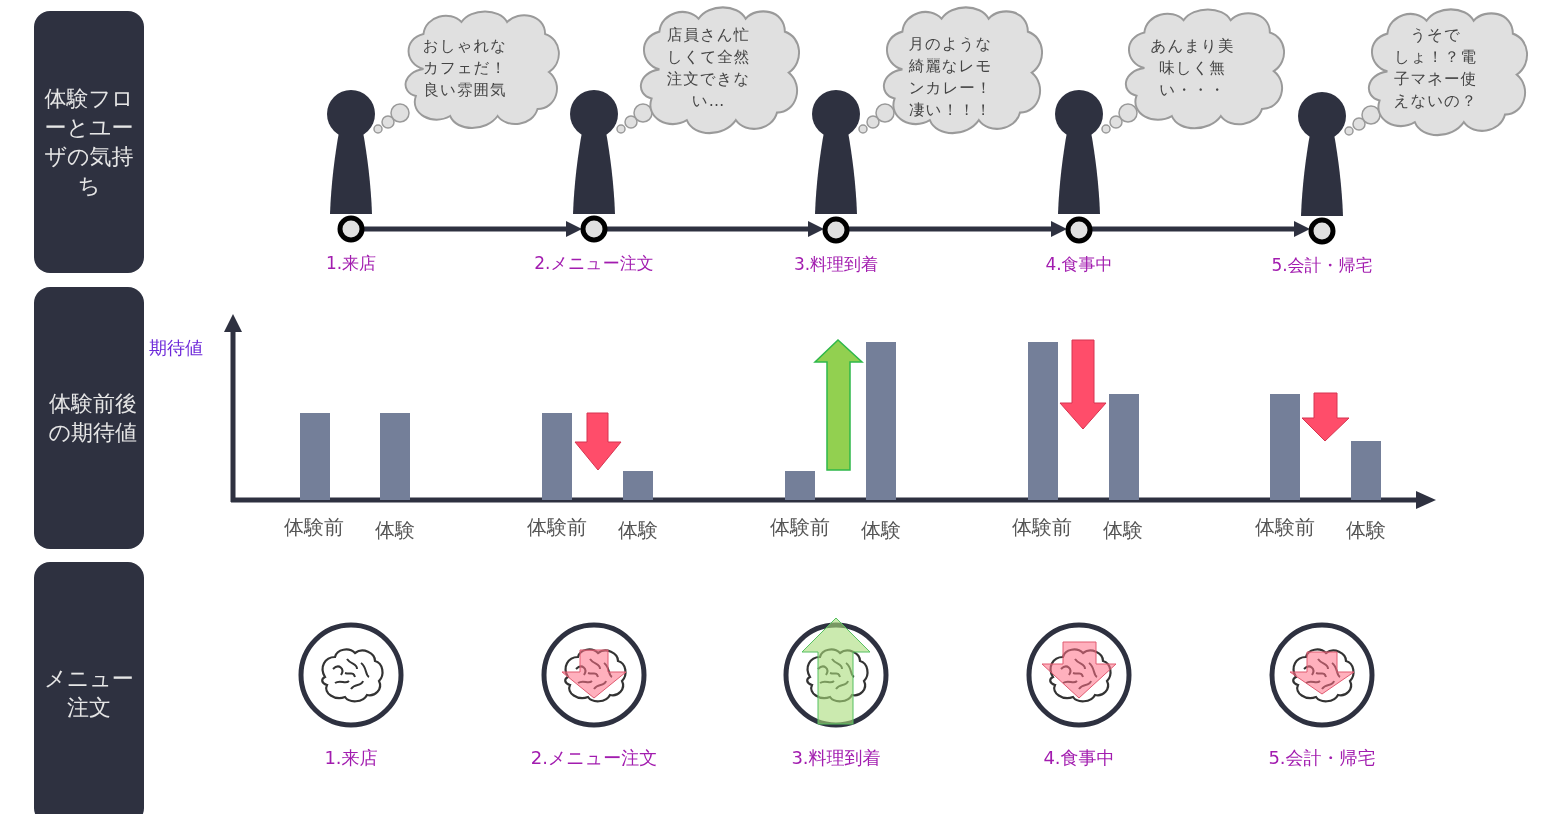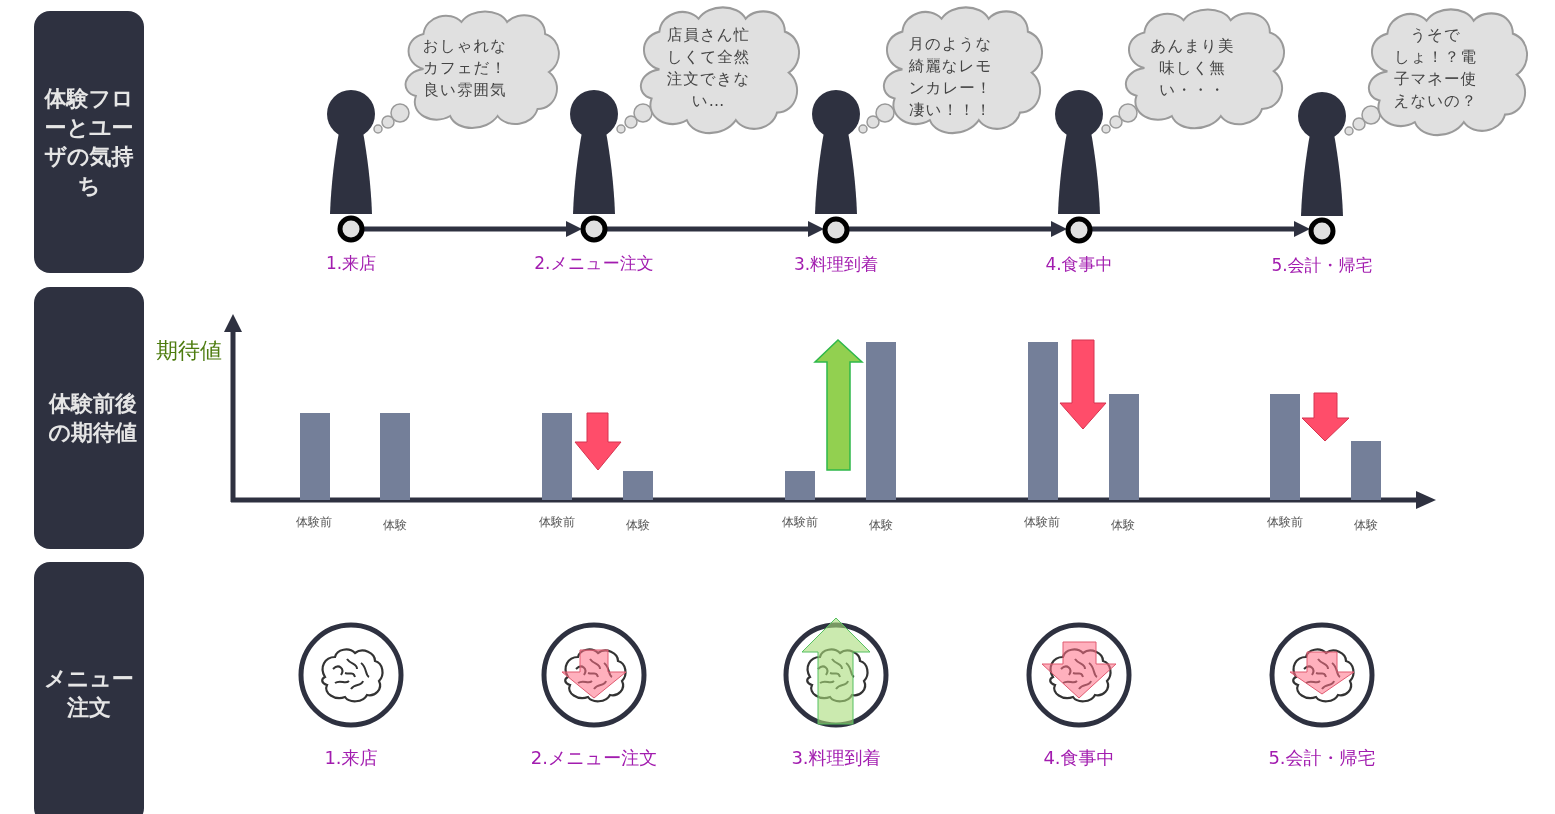--- a/index.html
+++ b/index.html
@@ -7,7 +7,7 @@
          font-family:"DejaVu Sans","Liberation Sans",sans-serif; color:#555; }
   .row-label { position:absolute; left:34px; width:110px; background:#2e3140;
                border-radius:16px; color:#e6e6e6; font-size:22px; line-height:29px;
-               display:flex; align-items:center; justify-content:center; text-align:center;font-weight:bold; }
+               display:flex; align-items:center; justify-content:center; text-align:center; }
   .row-label span { display:block; width:96px; word-break:break-all; }
   .abs { position:absolute; }
   .step-label { position:absolute; font-size:17px; color:#a21caf; white-space:nowrap; transform:translateX(-50%); }

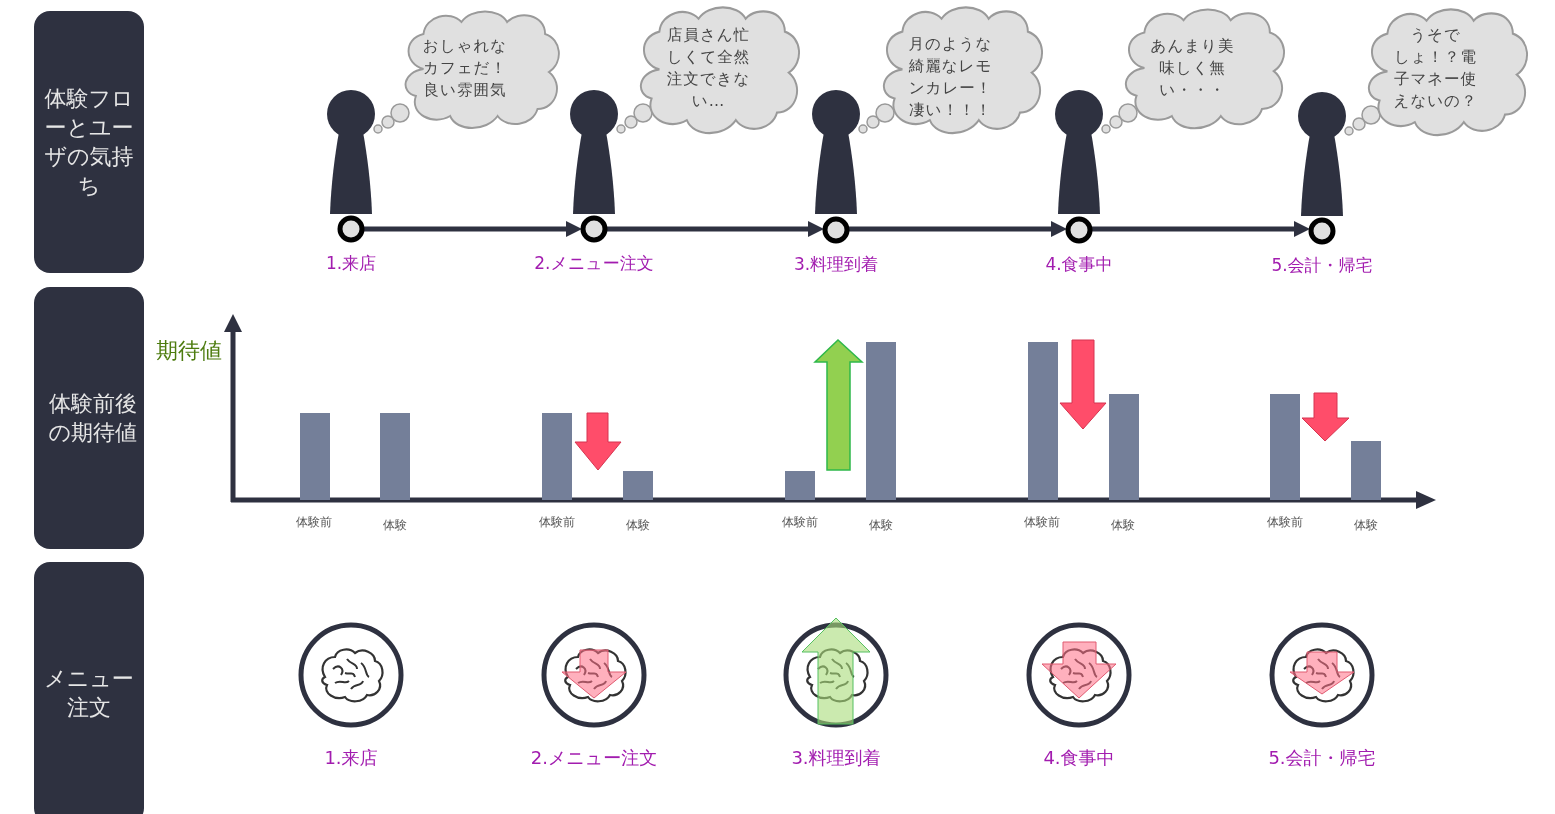--- a/index.html
+++ b/index.html
@@ -169,7 +169,7 @@
   </g>
 </svg>
 
-<div class="abs" style="left:156px;top:336px;font-size:22px;color:#4d7c0f;">期待値</div>
+<div class="abs" style="left:149px;top:336px;font-size:18px;color:#6d28d9;">期待値</div>
 
 <div class="bar" style="left:300px;top:413px;height:87px;"></div>
 <div class="bar" style="left:380px;top:413px;height:87px;"></div>

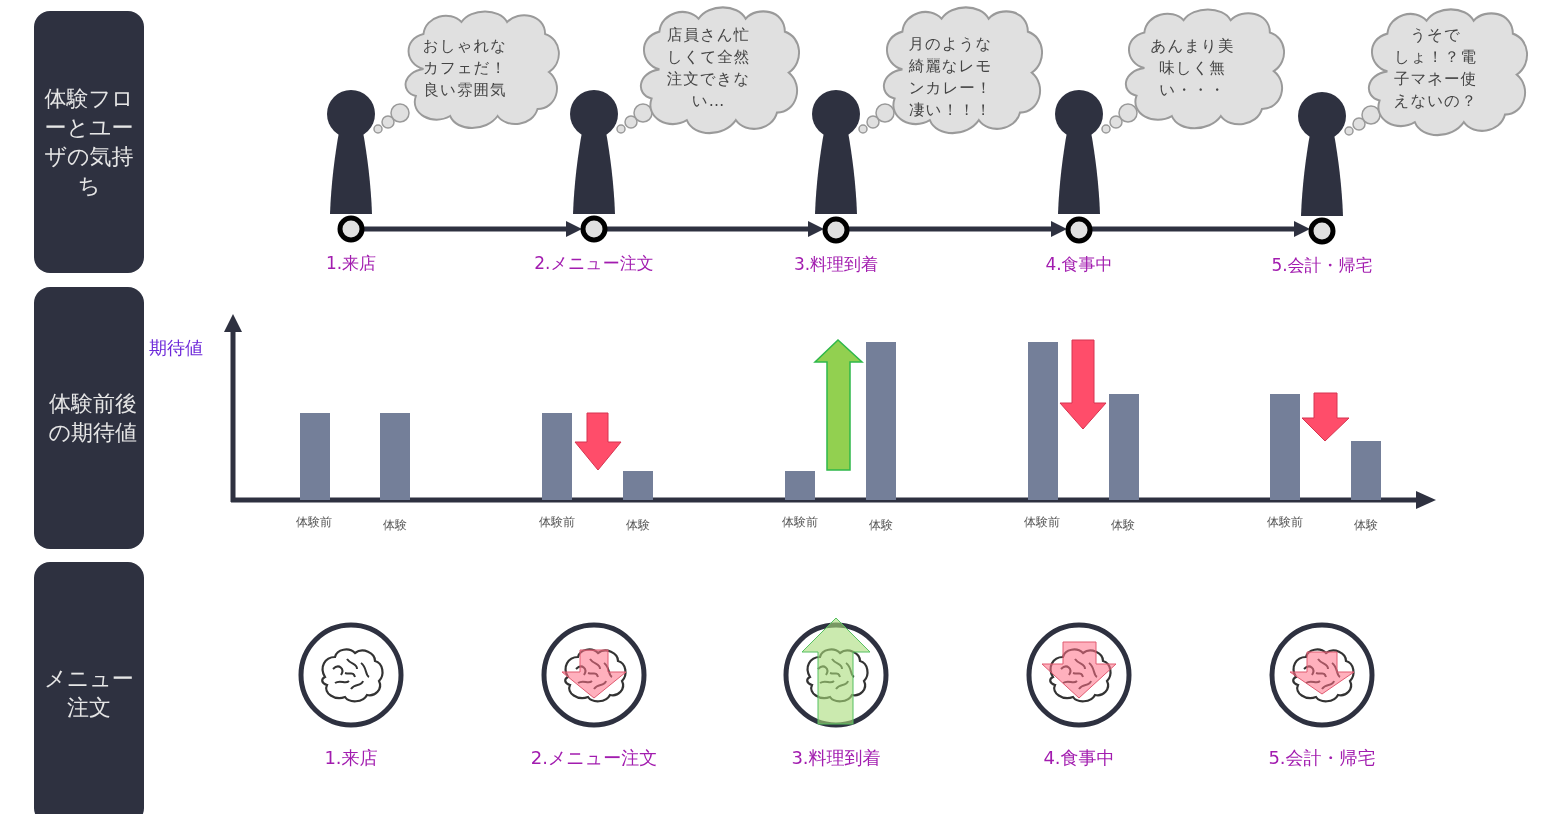--- a/index.html
+++ b/index.html
@@ -14,7 +14,7 @@
   .thought { position:absolute; font-size:15.5px; line-height:22px; color:#444; text-align:center;
              letter-spacing:1px; white-space:pre-line; }
   .bar { position:absolute; background:#747f99; width:30px; }
-  .bar-label { position:absolute; font-size:12px; color:#555; white-space:nowrap; transform:translateX(-50%); }
+  .bar-label { position:absolute; font-size:20px; color:#555; white-space:nowrap; transform:translateX(-50%); }
   svg { position:absolute; overflow:visible; }
 </style>
 </head>

